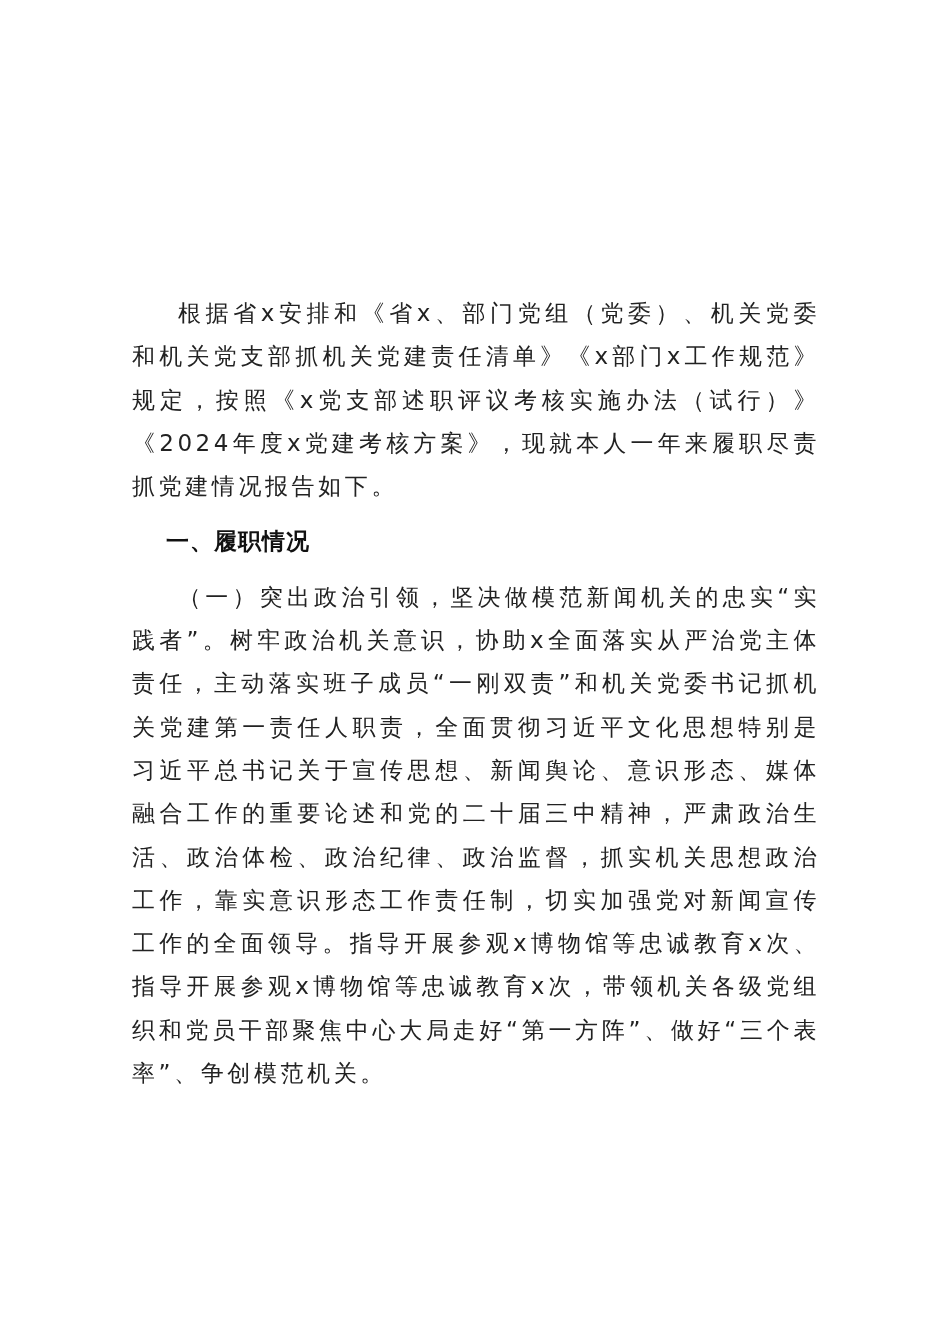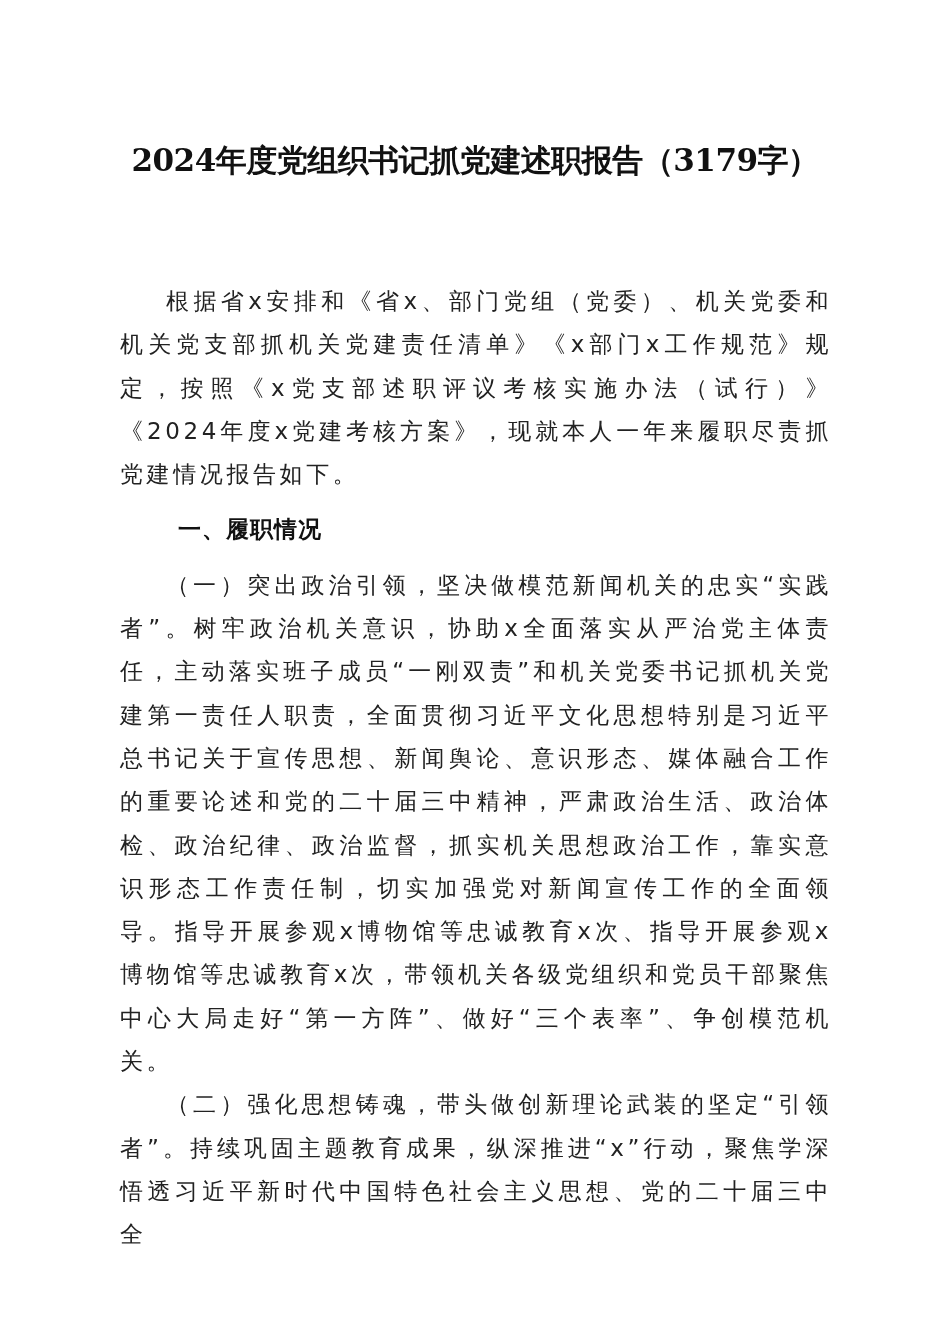--- a/index.html
+++ b/index.html
@@ -26,7 +26,6 @@
 <body>
 
 <div class="page">
-  <div class="title">2024年度党组织书记抓党建述职报告（3179字）</div>
 
   <div class="body">
     <p class="para">根据省x安排和《省x、部门党组（党委）、机关党委和机关党支部抓机关党建责任清单》《x部门x工作规范》规定，按照《x党支部述职评议考核实施办法（试行）》《2024年度x党建考核方案》，现就本人一年来履职尽责抓党建情况报告如下。</p>

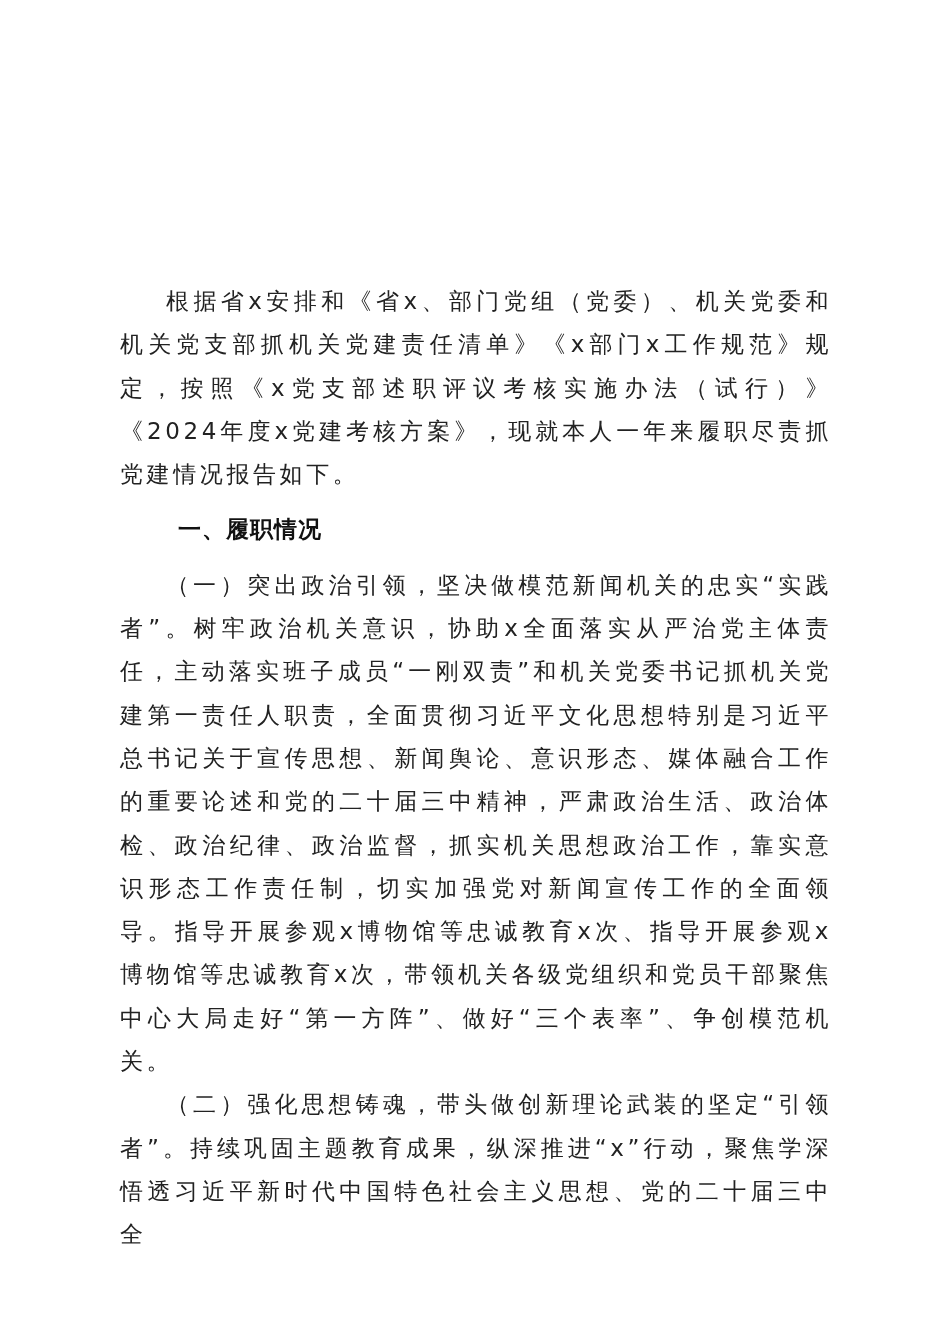--- a/index.html
+++ b/index.html
@@ -19,7 +19,7 @@
     letter-spacing: 3.6px;
     text-align: justify;
   }
-  .para { margin: 0; text-indent: 2em; }
+  .para { margin: 12px; text-indent: 2em; }
   .heading { margin: 12px; text-indent: 2em; font-weight: bold; color: #111; letter-spacing: 1px; }
 </style>
 </head>

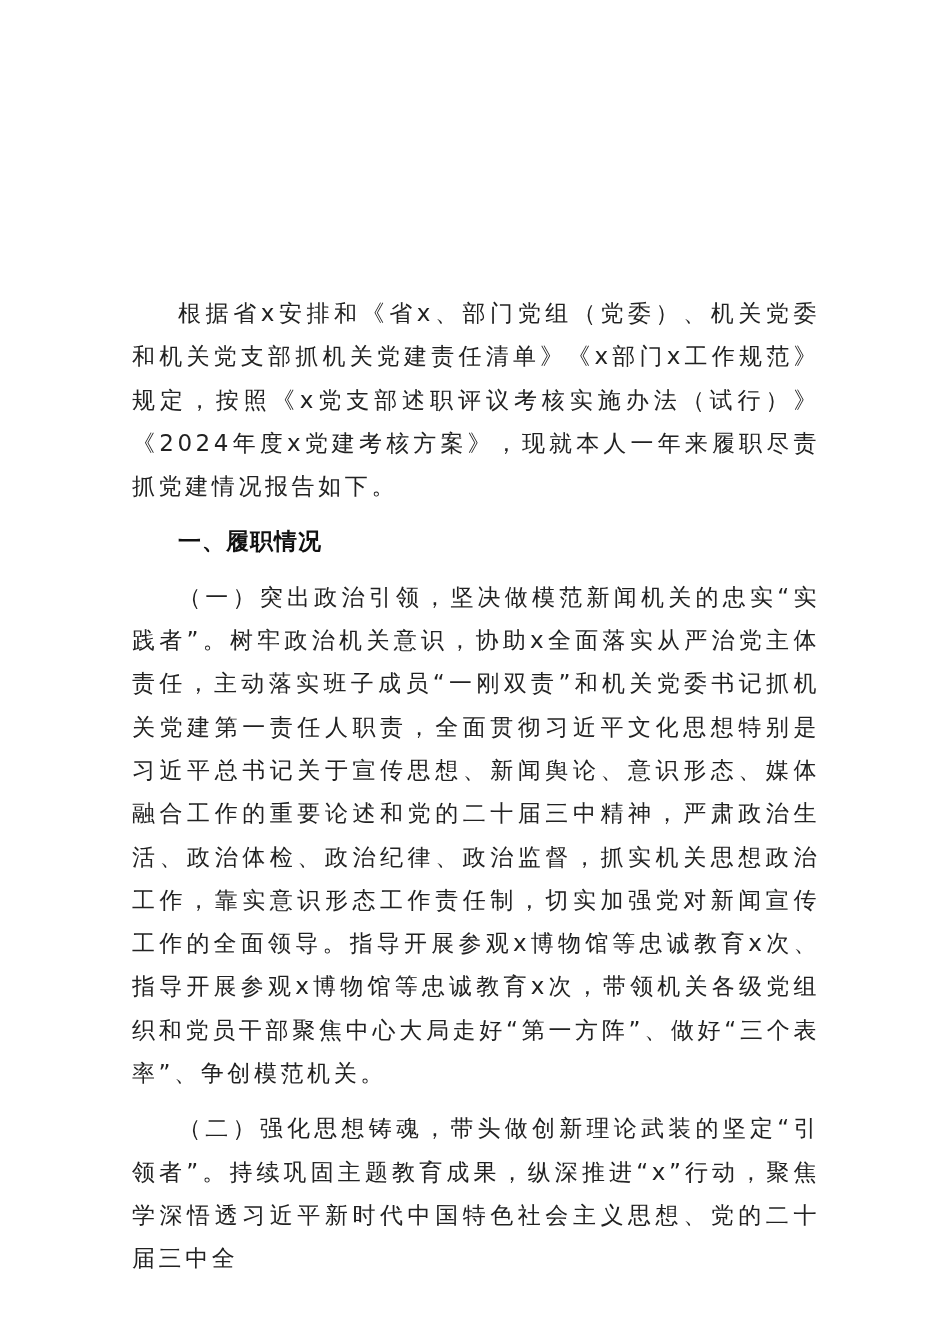--- a/index.html
+++ b/index.html
@@ -20,7 +20,7 @@
     text-align: justify;
   }
   .para { margin: 12px; text-indent: 2em; }
-  .heading { margin: 12px; text-indent: 2em; font-weight: bold; color: #111; letter-spacing: 1px; }
+  .heading { margin: 0; text-indent: 2em; font-weight: bold; color: #111; letter-spacing: 1px; }
 </style>
 </head>
 <body>

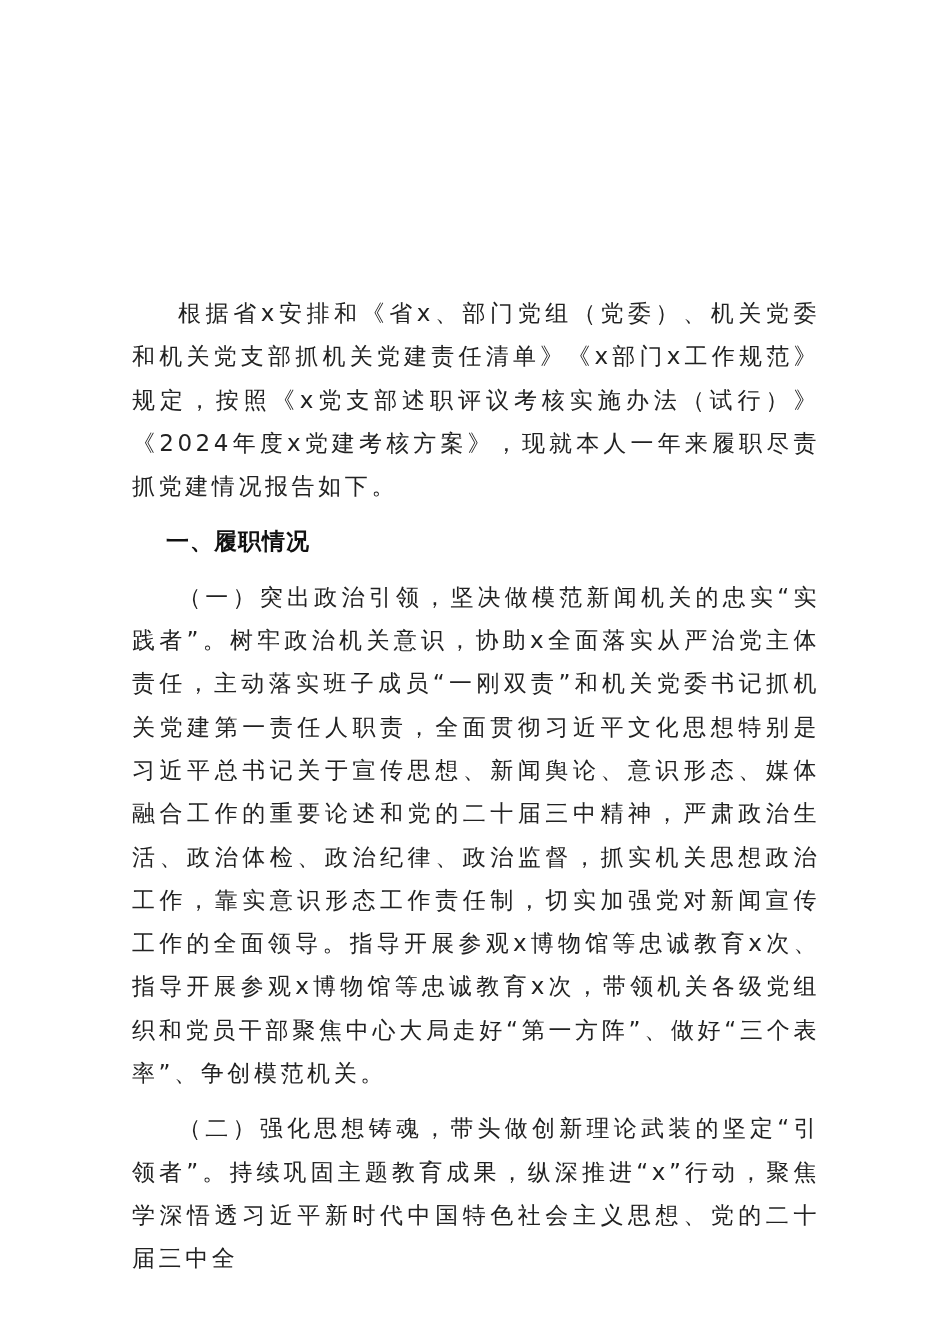--- a/index.html
+++ b/index.html
@@ -31,7 +31,6 @@
     <p class="para">根据省x安排和《省x、部门党组（党委）、机关党委和机关党支部抓机关党建责任清单》《x部门x工作规范》规定，按照《x党支部述职评议考核实施办法（试行）》《2024年度x党建考核方案》，现就本人一年来履职尽责抓党建情况报告如下。</p>
     <p class="heading">一、履职情况</p>
     <p class="para">（一）突出政治引领，坚决做模范新闻机关的忠实“实践者”。树牢政治机关意识，协助x全面落实从严治党主体责任，主动落实班子成员“一刚双责”和机关党委书记抓机关党建第一责任人职责，全面贯彻习近平文化思想特别是习近平总书记关于宣传思想、新闻舆论、意识形态、媒体融合工作的重要论述和党的二十届三中精神，严肃政治生活、政治体检、政治纪律、政治监督，抓实机关思想政治工作，靠实意识形态工作责任制，切实加强党对新闻宣传工作的全面领导。指导开展参观x博物馆等忠诚教育x次、指导开展参观x博物馆等忠诚教育x次，带领机关各级党组织和党员干部聚焦中心大局走好“第一方阵”、做好“三个表率”、争创模范机关。</p>
-    <p class="para">（二）强化思想铸魂，带头做创新理论武装的坚定“引领者”。持续巩固主题教育成果，纵深推进“x”行动，聚焦学深悟透习近平新时代中国特色社会主义思想、党的二十届三中全</p>
   </div>
 </div>
 

